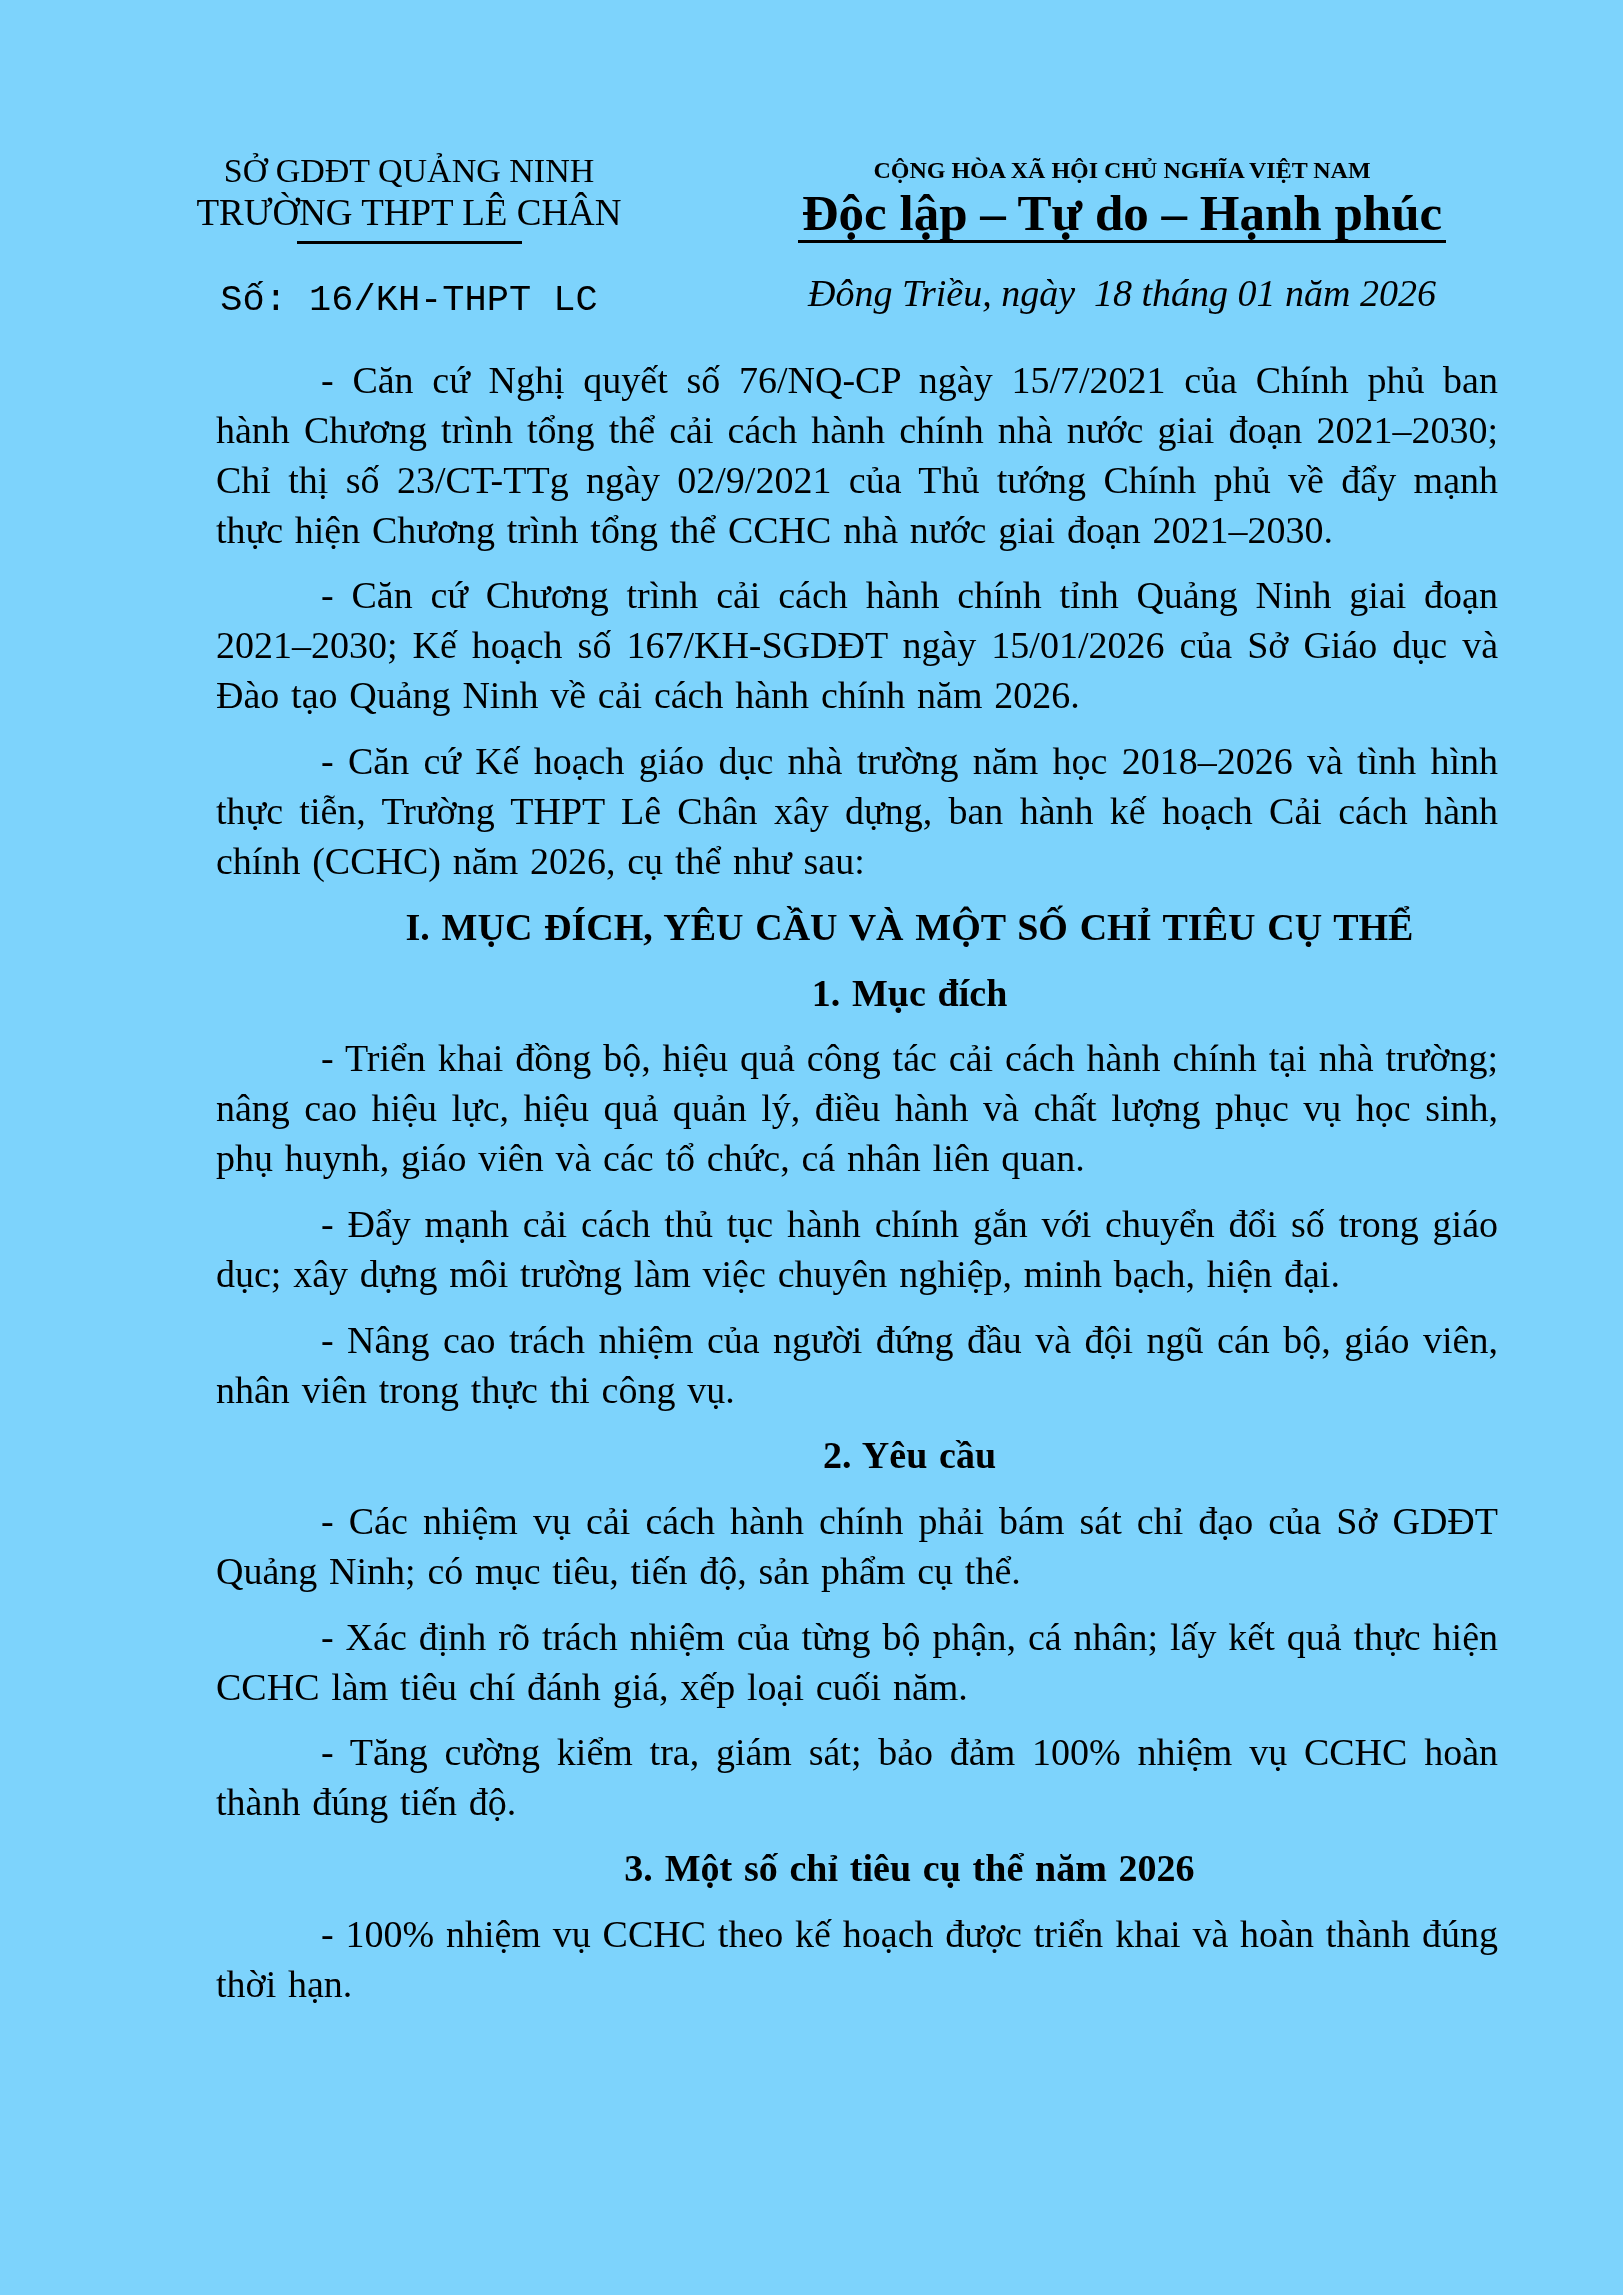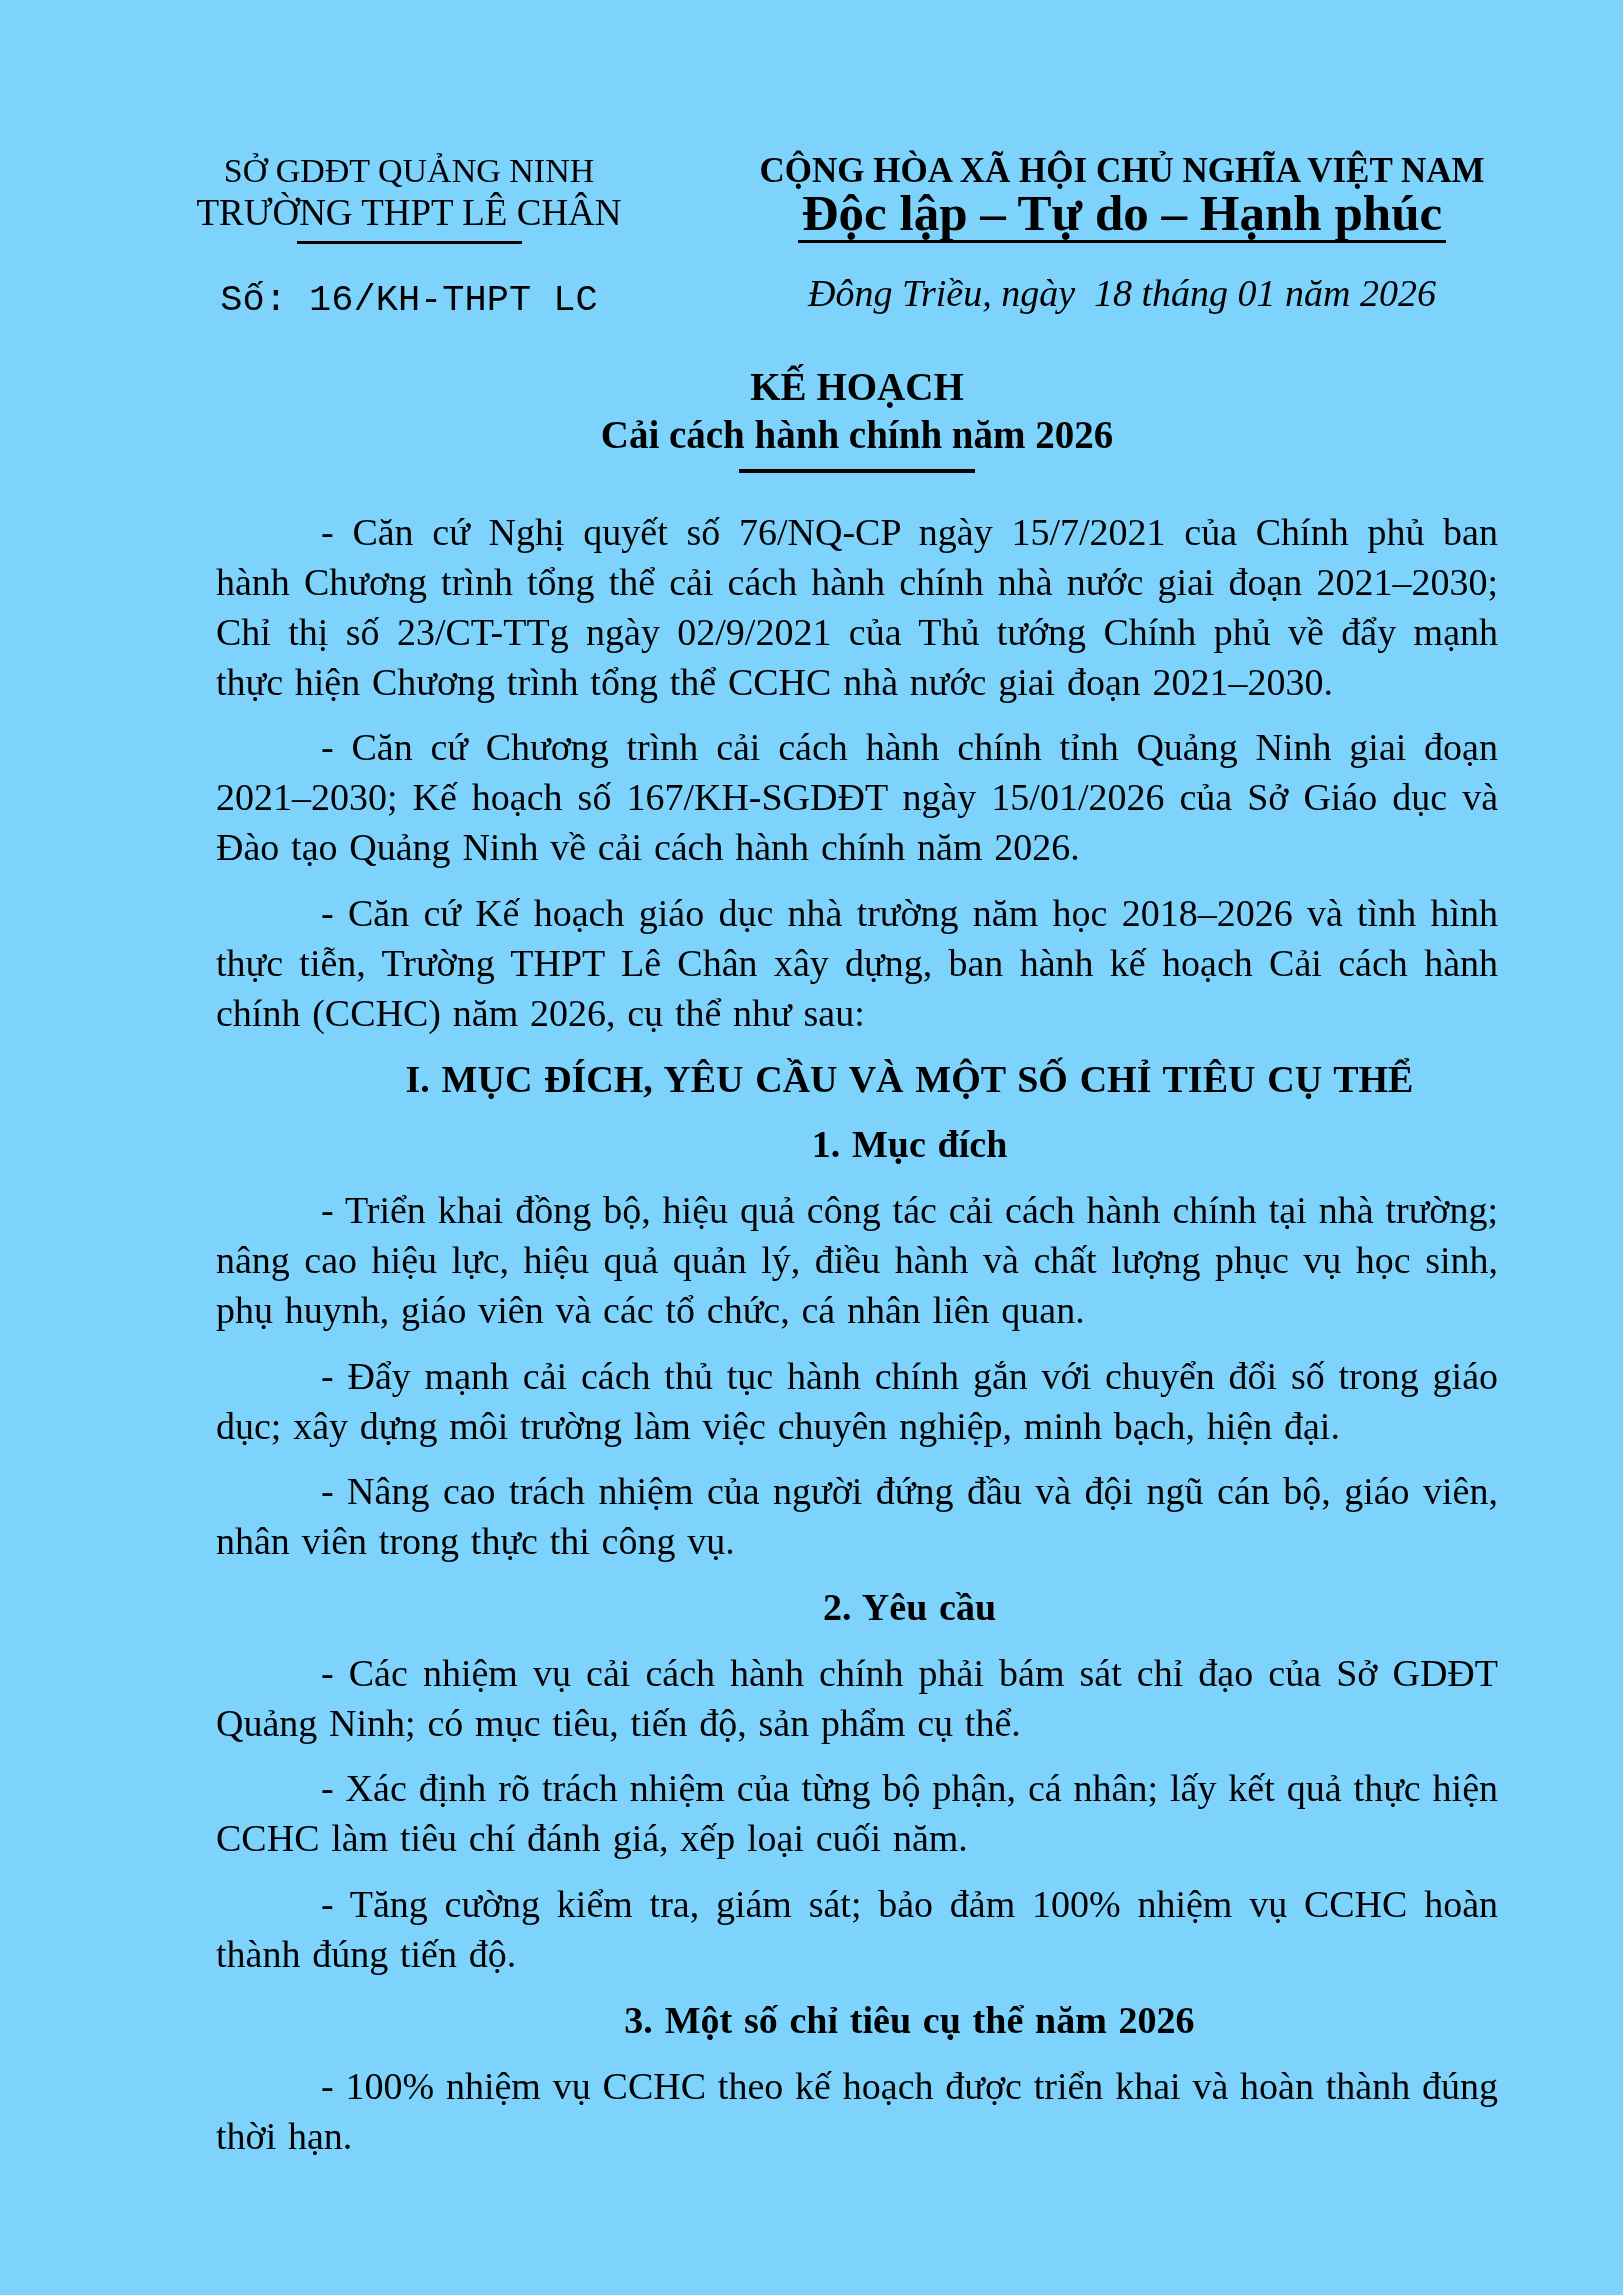--- a/index.html
+++ b/index.html
@@ -60,7 +60,7 @@
     font-family: Liberation Mono, monospace;
   }
   .country-name {
-    font-size: 35px;
+    font-size: 24px;
     font-weight: bold;
     line-height: 41px;
     white-space: nowrap;

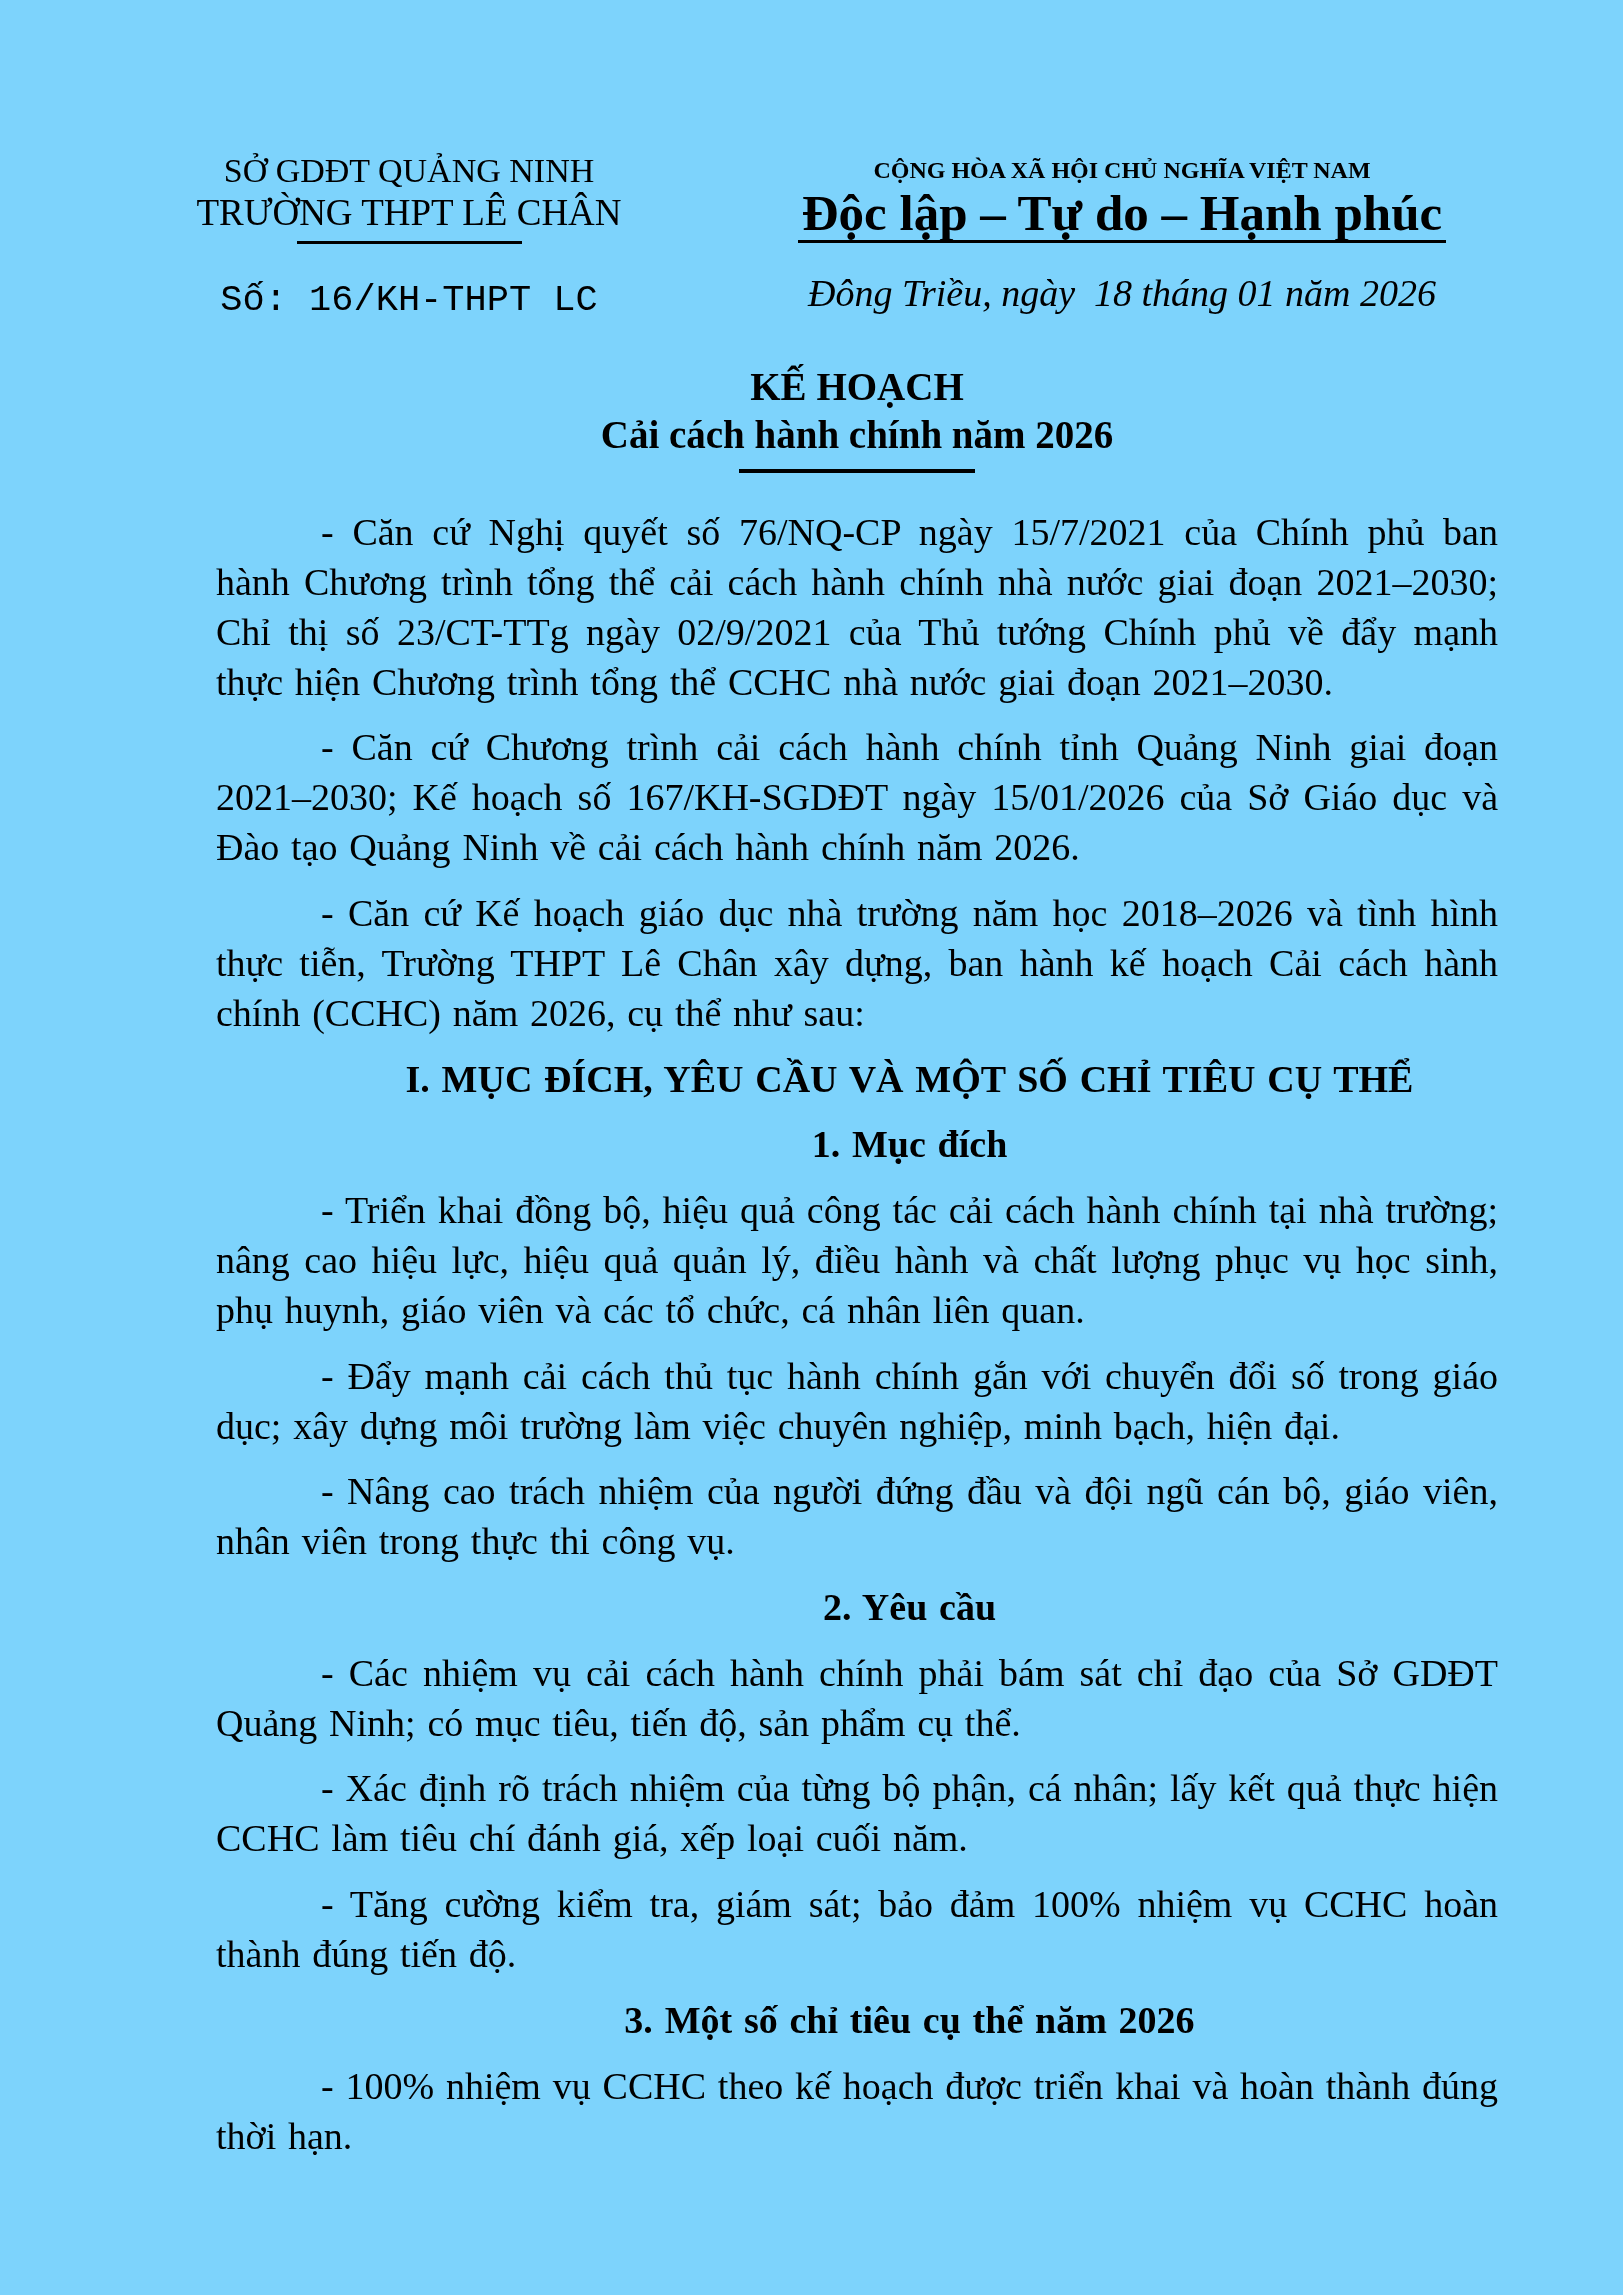--- a/index.html
+++ b/index.html
@@ -137,11 +137,6 @@
     </div>
   </div>
 
-  <div class="title-block">
-    <div class="title-line">KẾ HOẠCH</div>
-    <div class="title-line">Cải cách hành chính năm 2026</div>
-    <div class="rule-title"></div>
-  </div>
 
   <div class="body-block">
     <p>- Căn cứ Nghị quyết số 76/NQ-CP ngày 15/7/2021 của Chính phủ ban hành Chương trình tổng thể cải cách hành chính nhà nước giai đoạn 2021–2030; Chỉ thị số 23/CT-TTg ngày 02/9/2021 của Thủ tướng Chính phủ về đẩy mạnh thực hiện Chương trình tổng thể CCHC nhà nước giai đoạn 2021–2030.</p>

